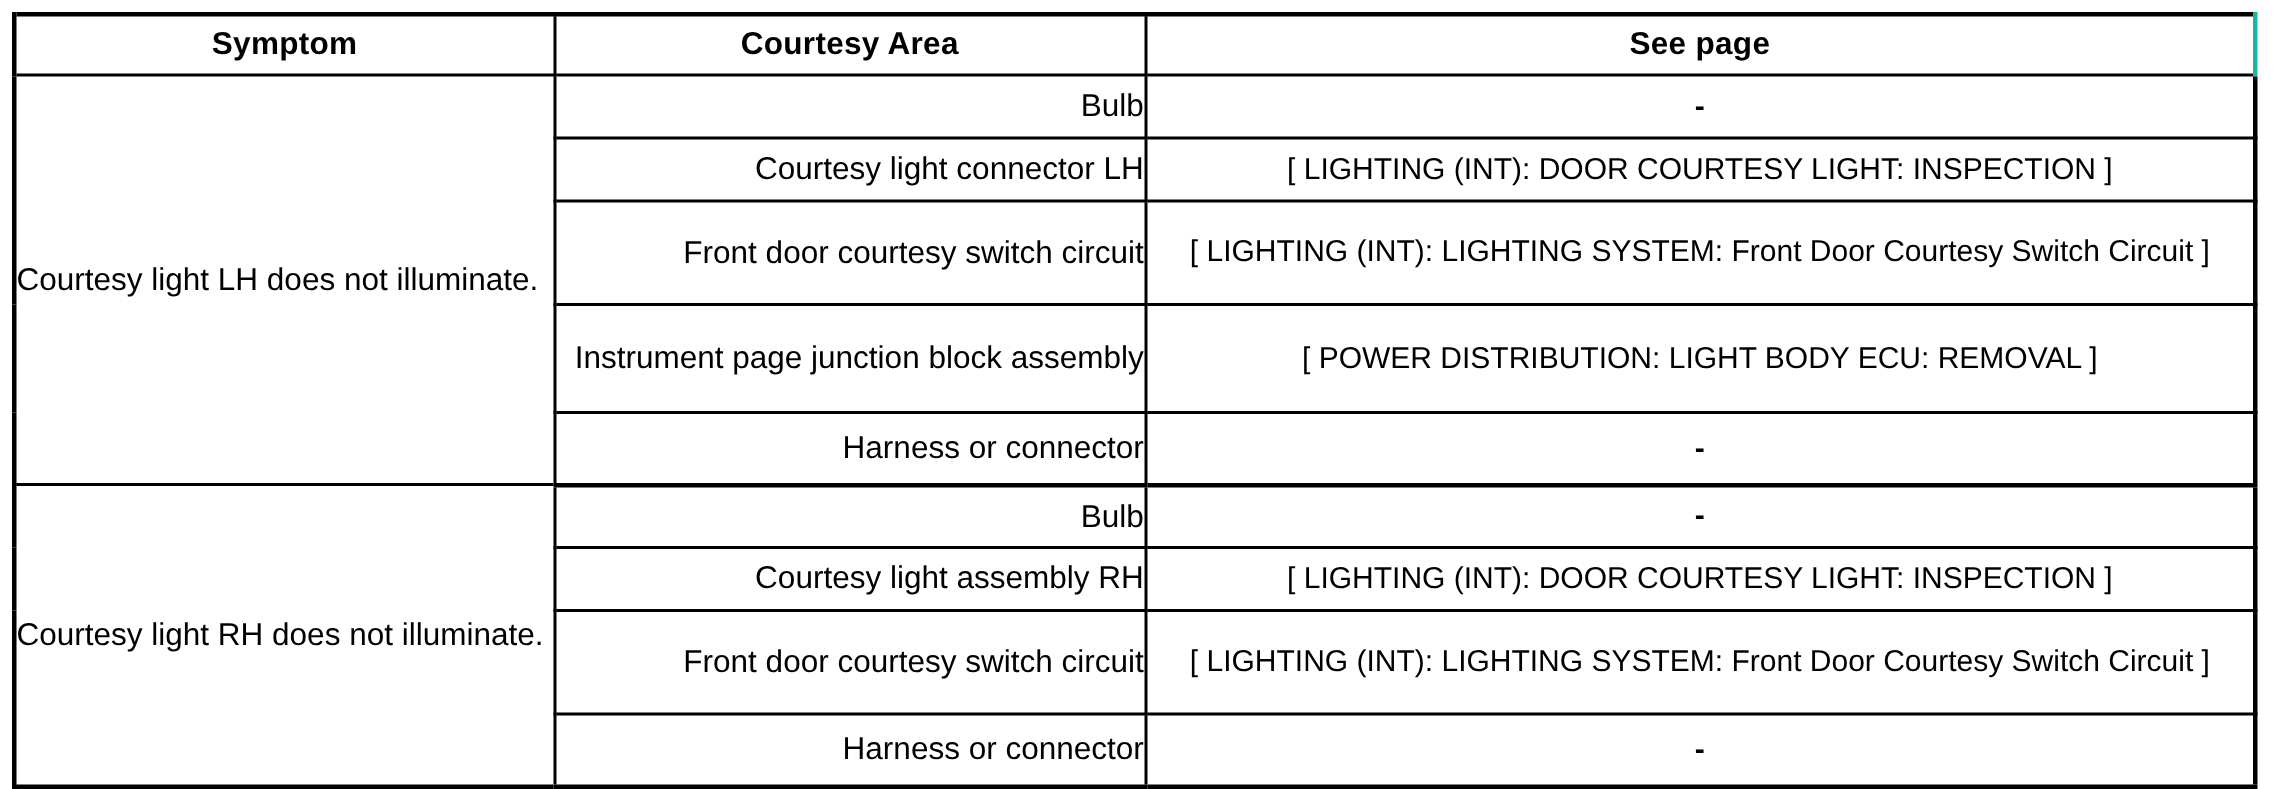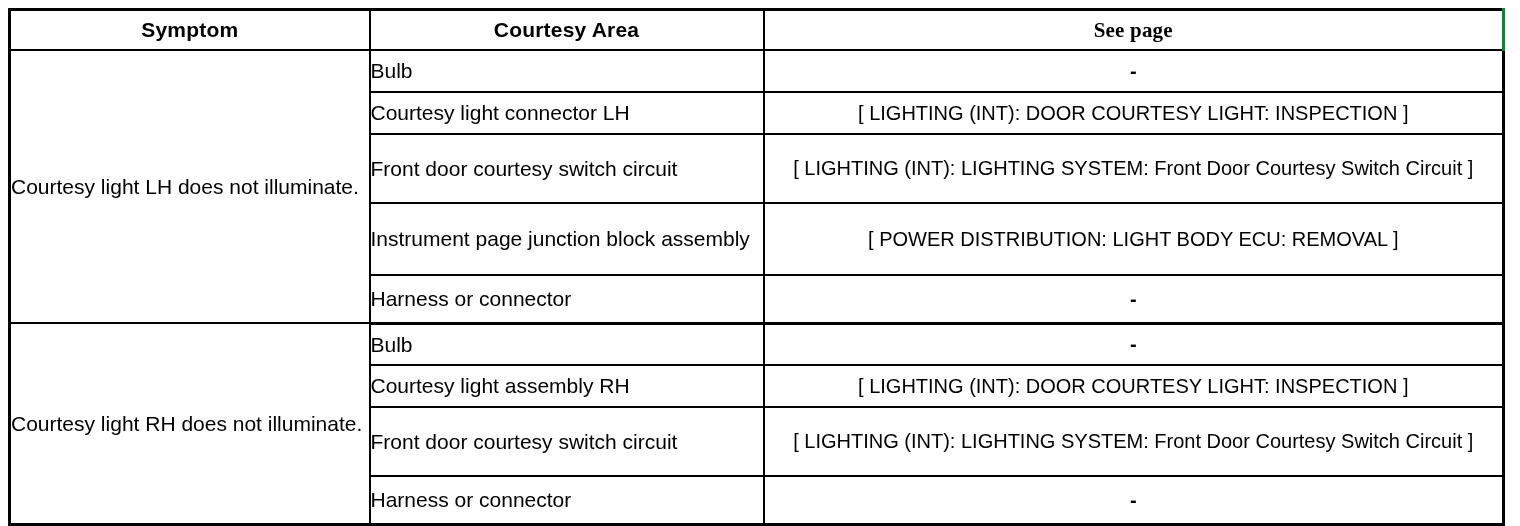--- a/index.html
+++ b/index.html
@@ -53,7 +53,7 @@
     border-bottom: 3px solid #000000;
   }
   thead th.h-symptom { border-left: 3px solid #000000; }
-  thead th.h-page    { border-right: 3px solid #15803d; font-family: Liberation Serif, serif; }
+  thead th.h-page    { border-right: 3px solid #14b8a6; }
 
   td.symptom-cell {
     border-left: 3px solid #000000;

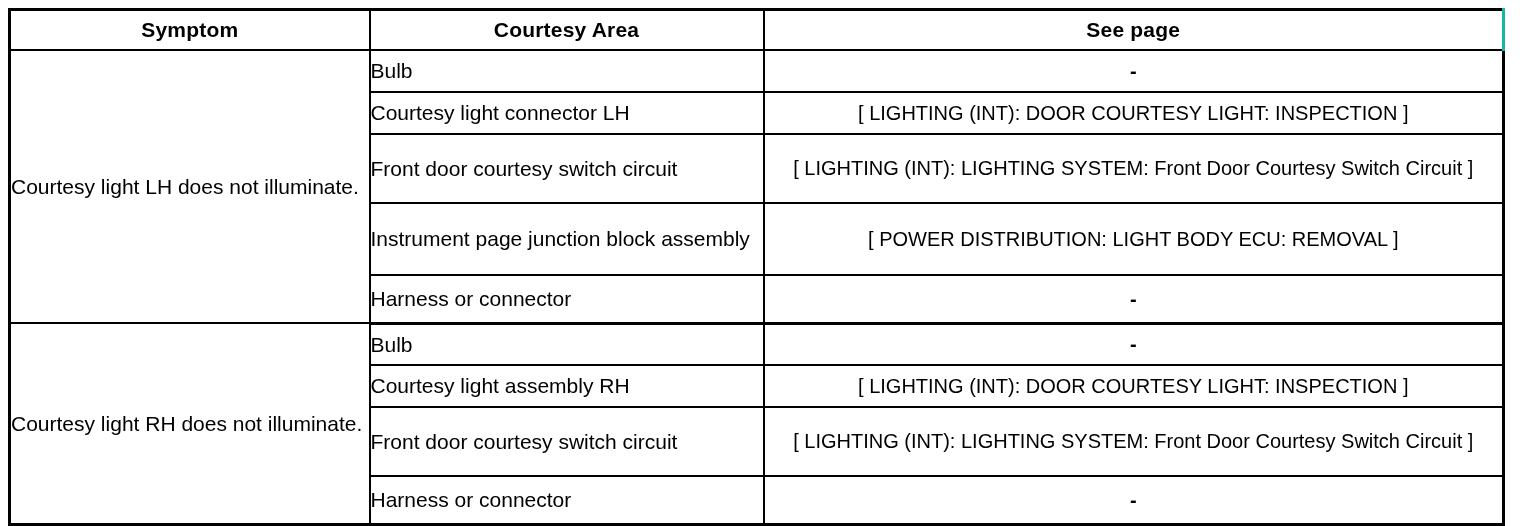--- a/index.html
+++ b/index.html
@@ -68,7 +68,7 @@
     padding: 0 8px 0 8px;
     font-size: 21px;
     line-height: 1.20;
-    text-align: left;
+    text-align: right;
     vertical-align: middle;
   }
   td.page-cell {

